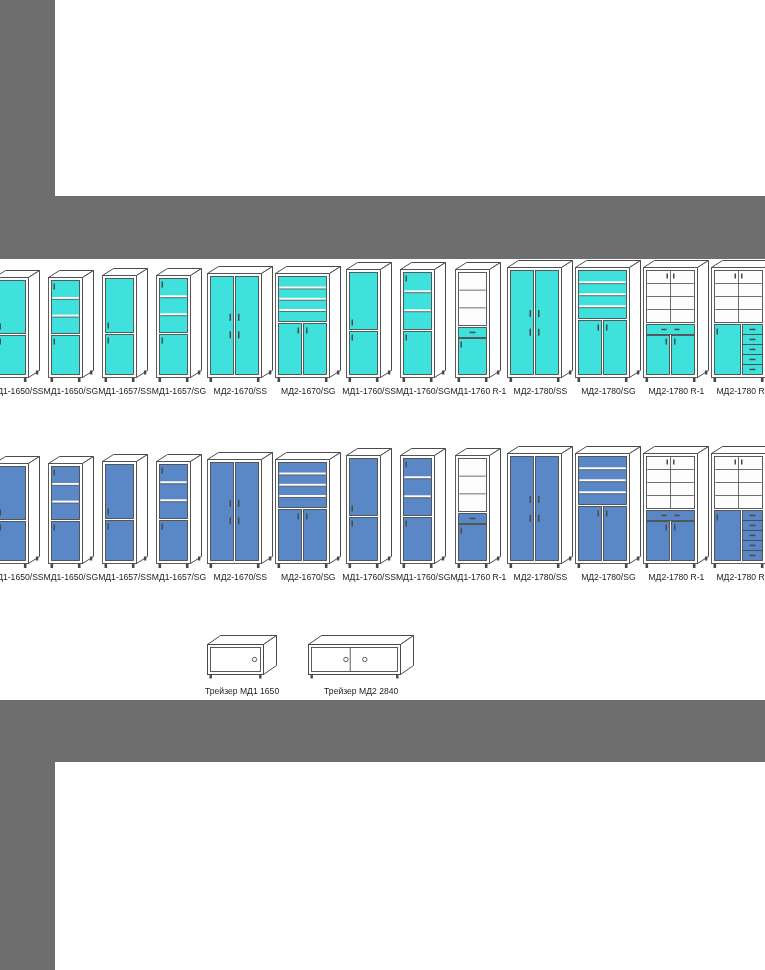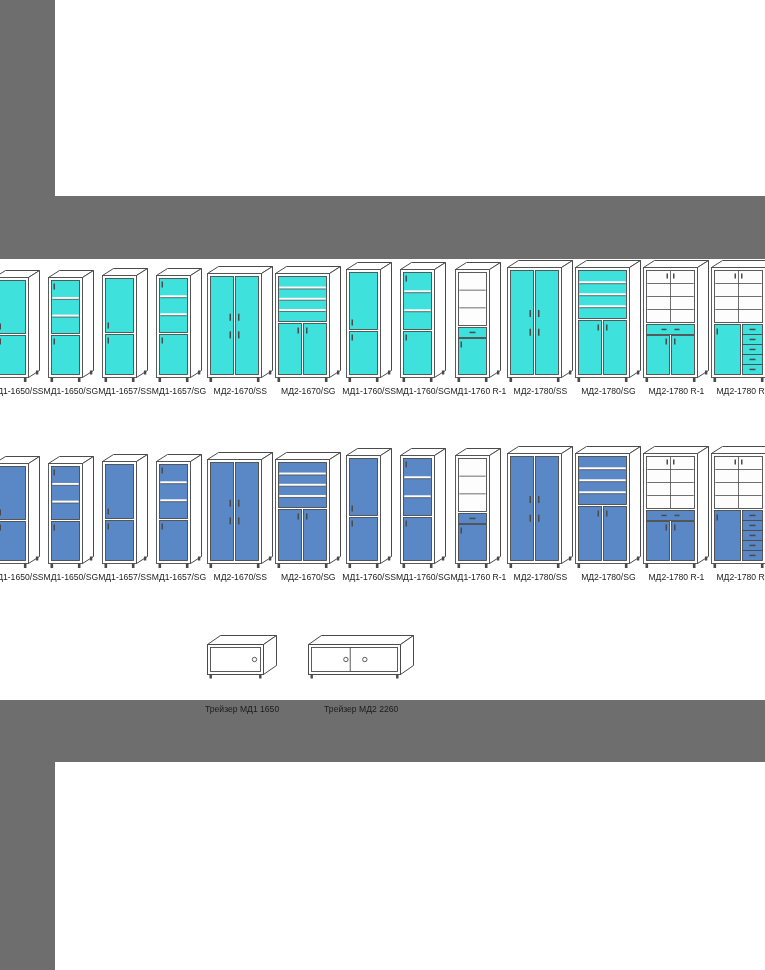--- a/index.html
+++ b/index.html
@@ -18,7 +18,7 @@
   .lbl{font-size:8.6px;color:#1c1c1c;white-space:nowrap;margin-top:3px;line-height:10px;text-align:center;}
   .tray-row{position:absolute;left:205px;top:634px;display:flex;gap:28px;align-items:flex-end;}
   .tray-cell{display:flex;flex-direction:column;align-items:center;}
-  .tray-cell .lbl{margin-top:24px;}
+  .tray-cell .lbl{margin-top:6px;}
   svg{display:block;}
 </style>
 </head>

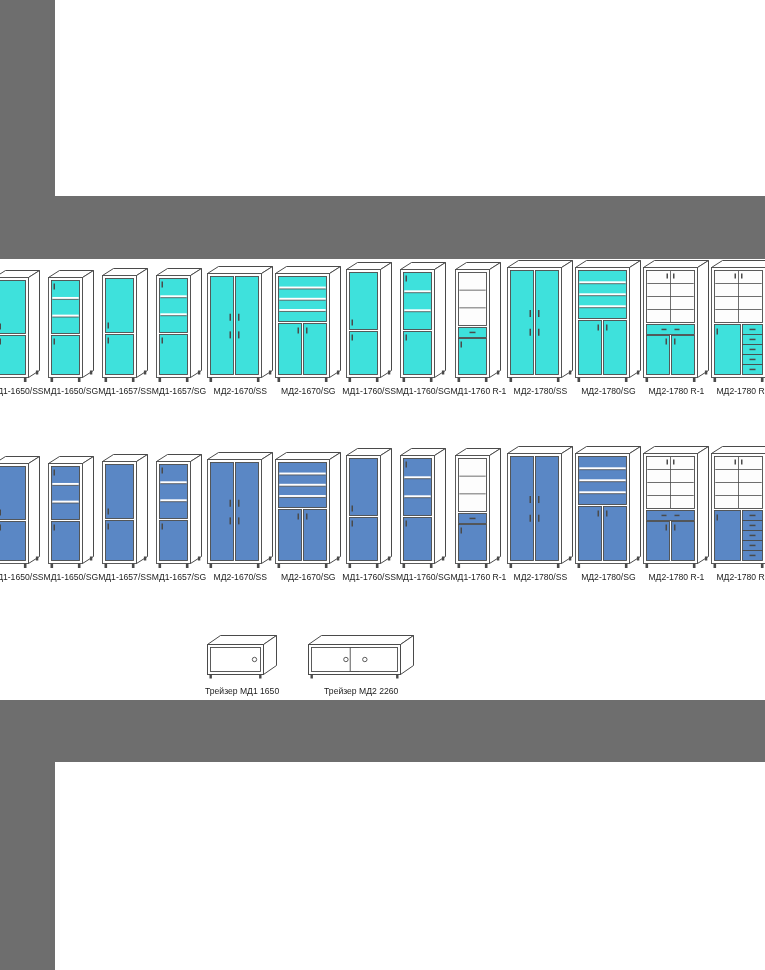--- a/index.html
+++ b/index.html
@@ -566,7 +566,7 @@
           <circle cx="38.9" cy="25.5" r="2.2" fill="#fff" stroke="#4a4a4a" stroke-width="0.9"></circle>
           <circle cx="57.82" cy="25.5" r="2.2" fill="#fff" stroke="#4a4a4a" stroke-width="0.9"></circle>
         </svg>
-        <div class="lbl">Трейзер МД2 2260</div>
+        <div class="lbl">Трейзер МД2 2840</div>
       </div>
     </div>
 </div>

